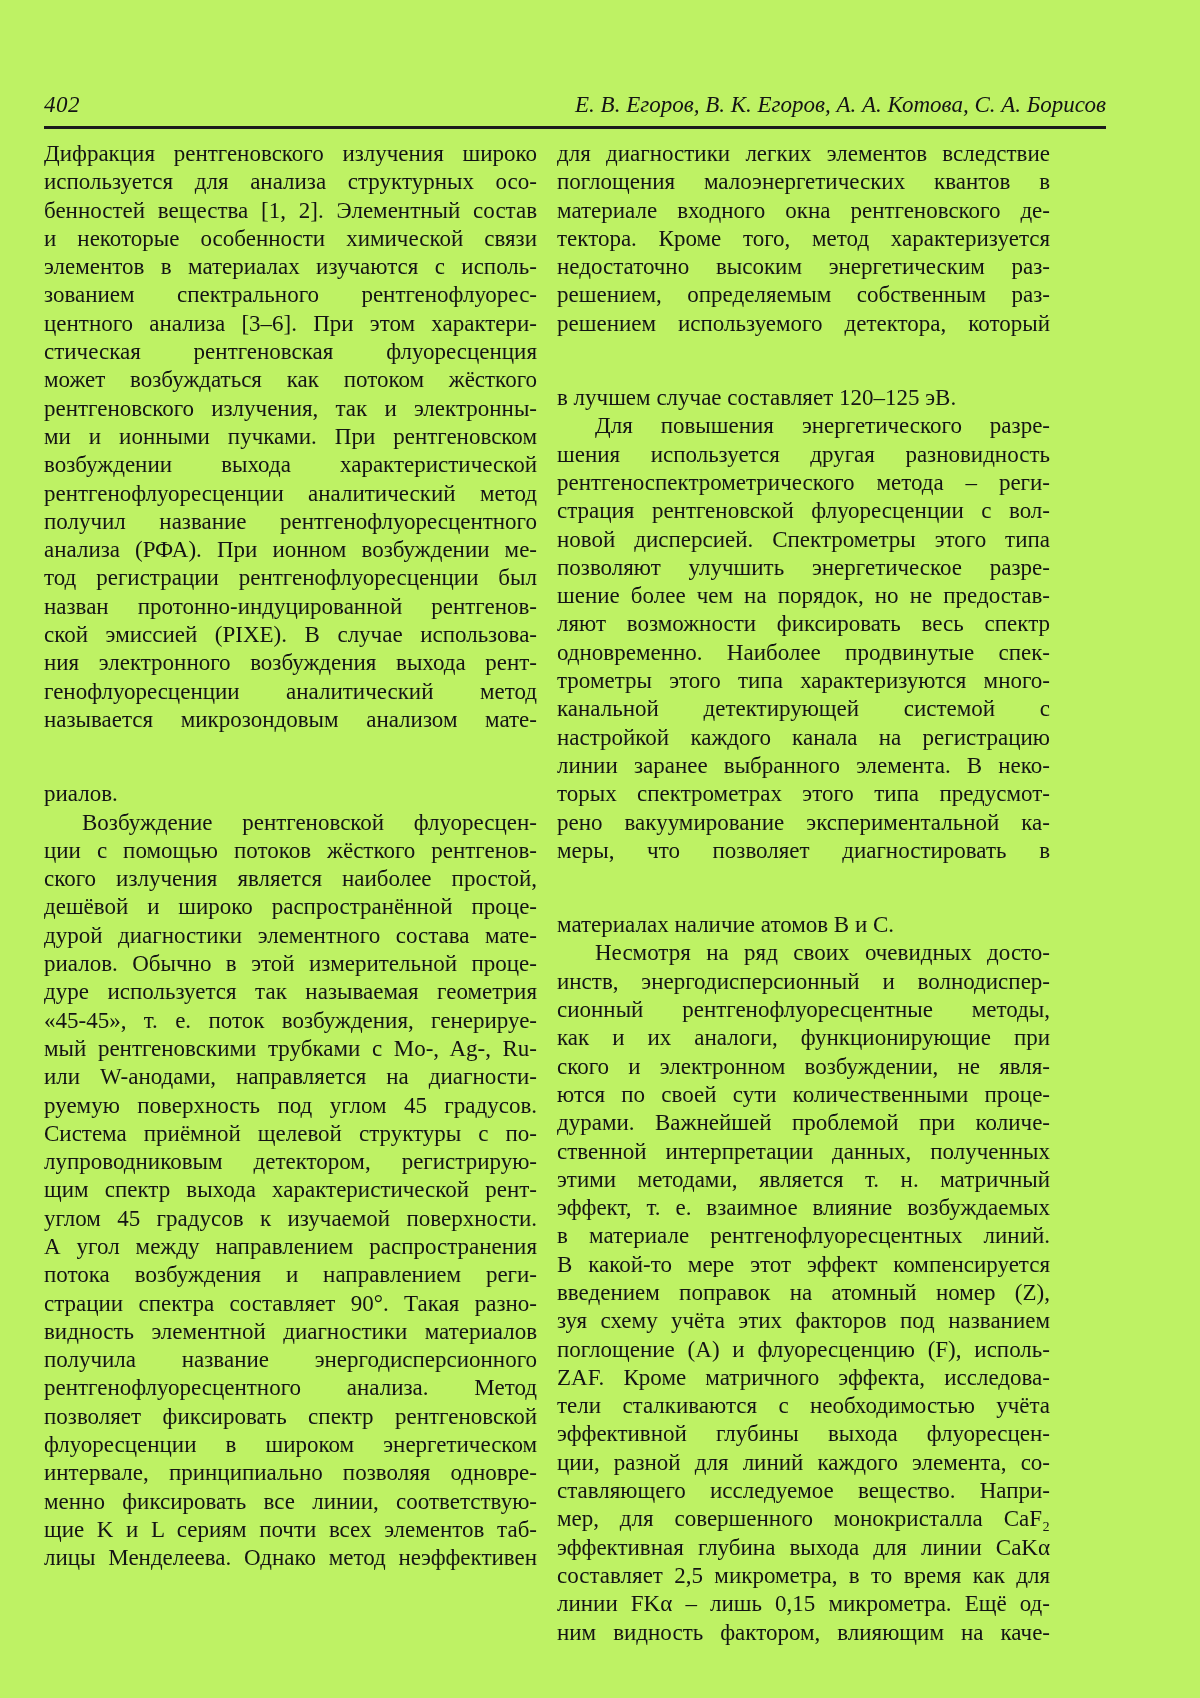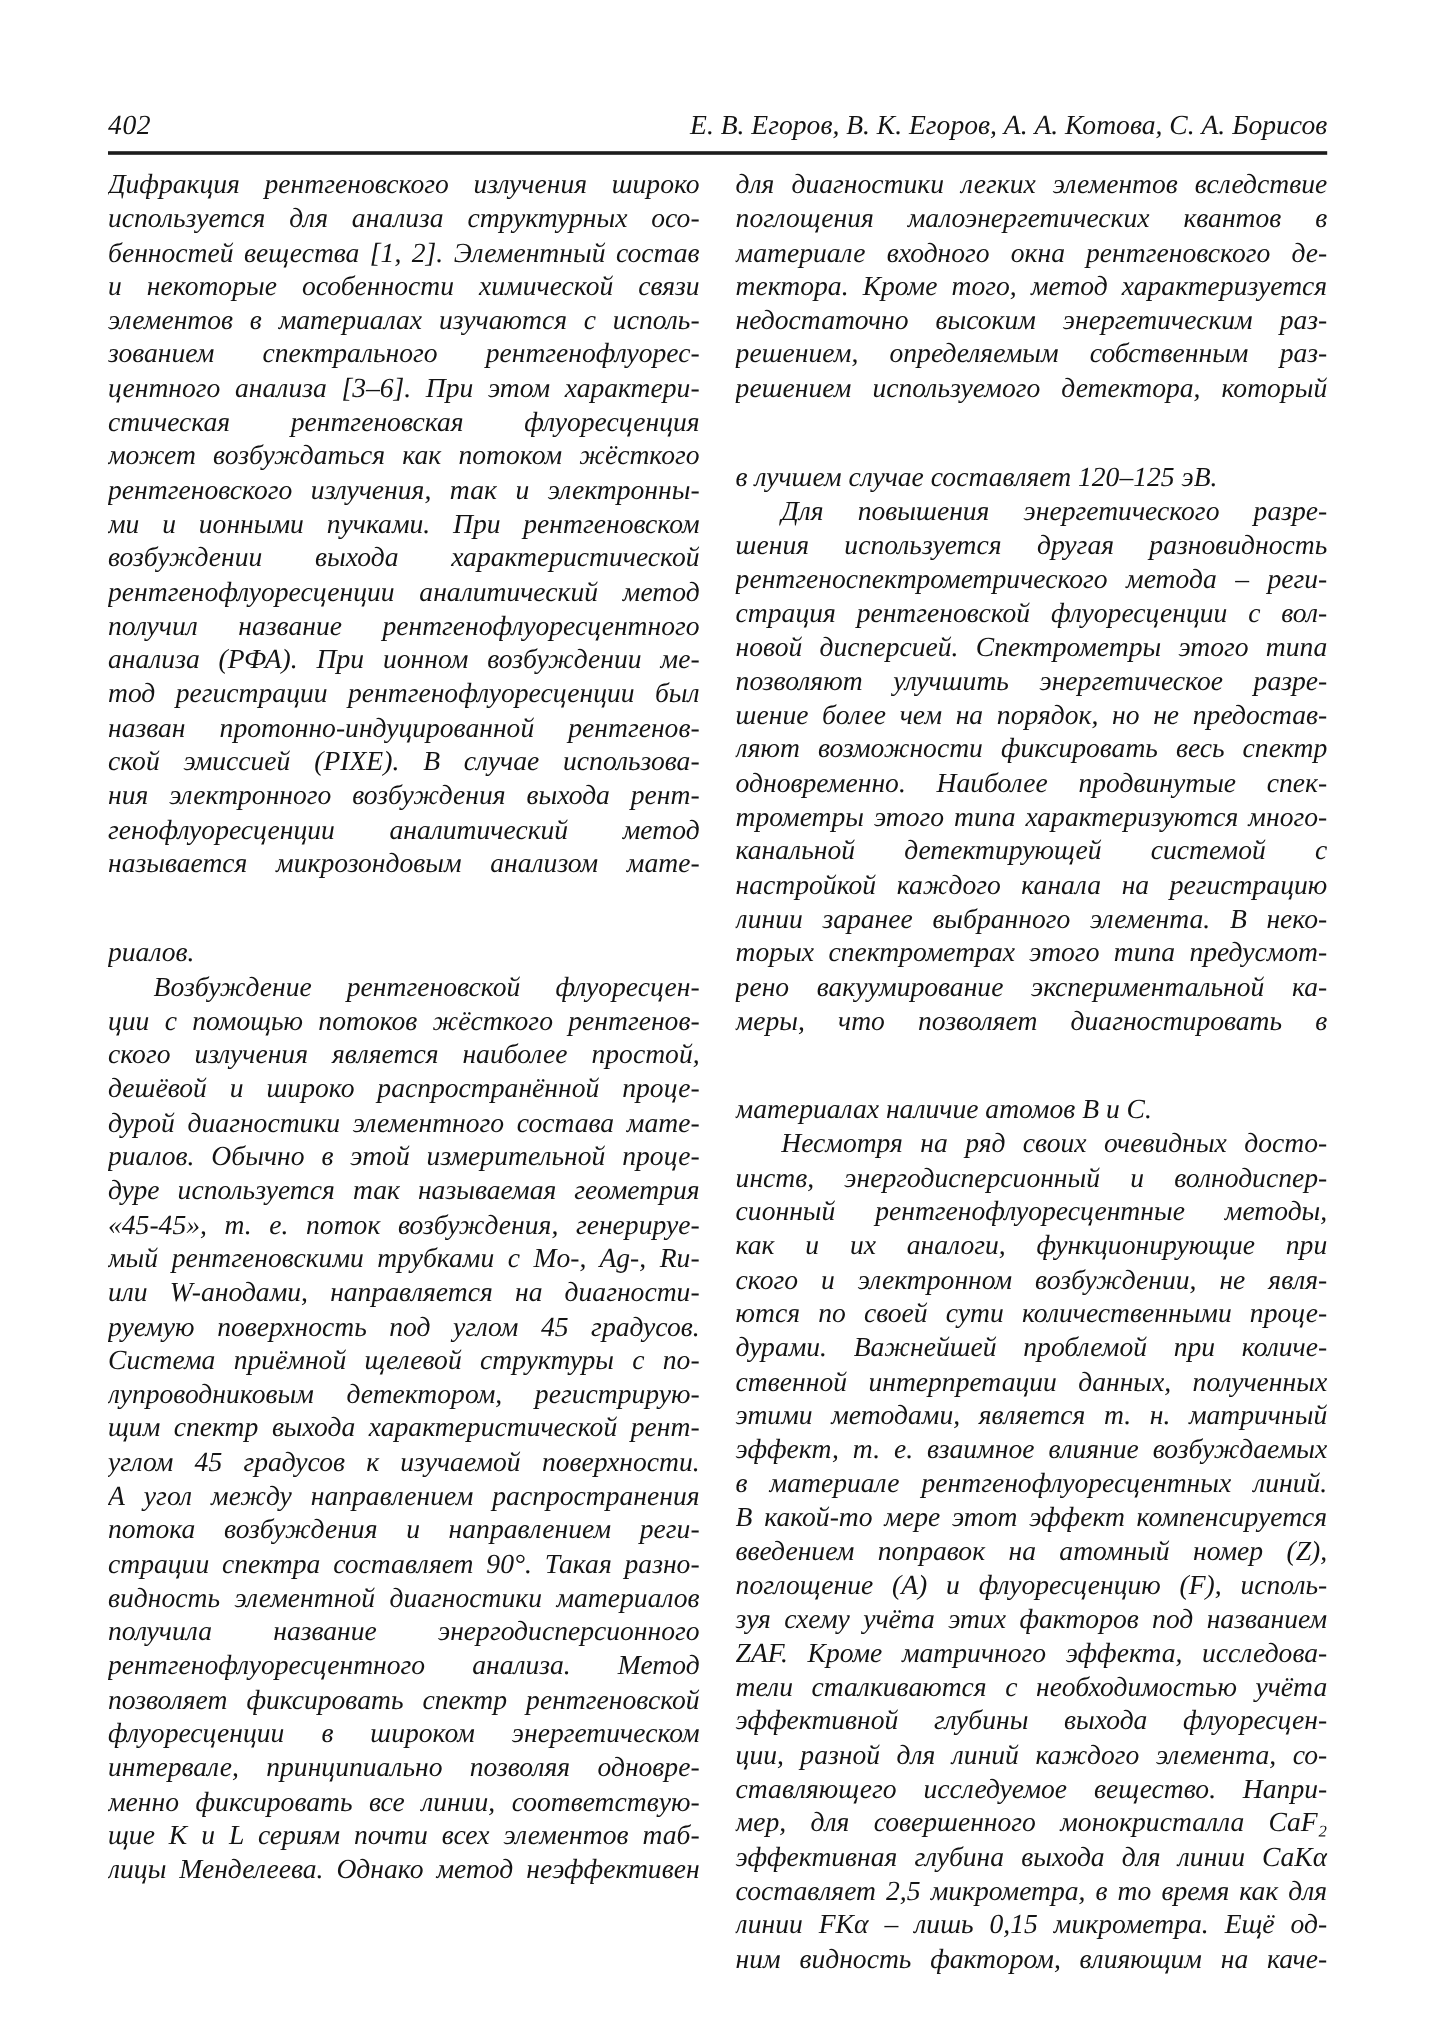--- a/index.html
+++ b/index.html
@@ -8,11 +8,11 @@
     width: 1200px;
     height: 1698px;
     margin: 0 auto;
-    background: #ffffff;
+    background: #bef264;
     color: #141414;
     font-family: "Liberation Serif", "DejaVu Serif", serif;
     box-sizing: border-box;
-    padding: 84px 94px 0 90px;
+    padding: 84px 94px 0 44px;
   }
   .header {
     display: flex;

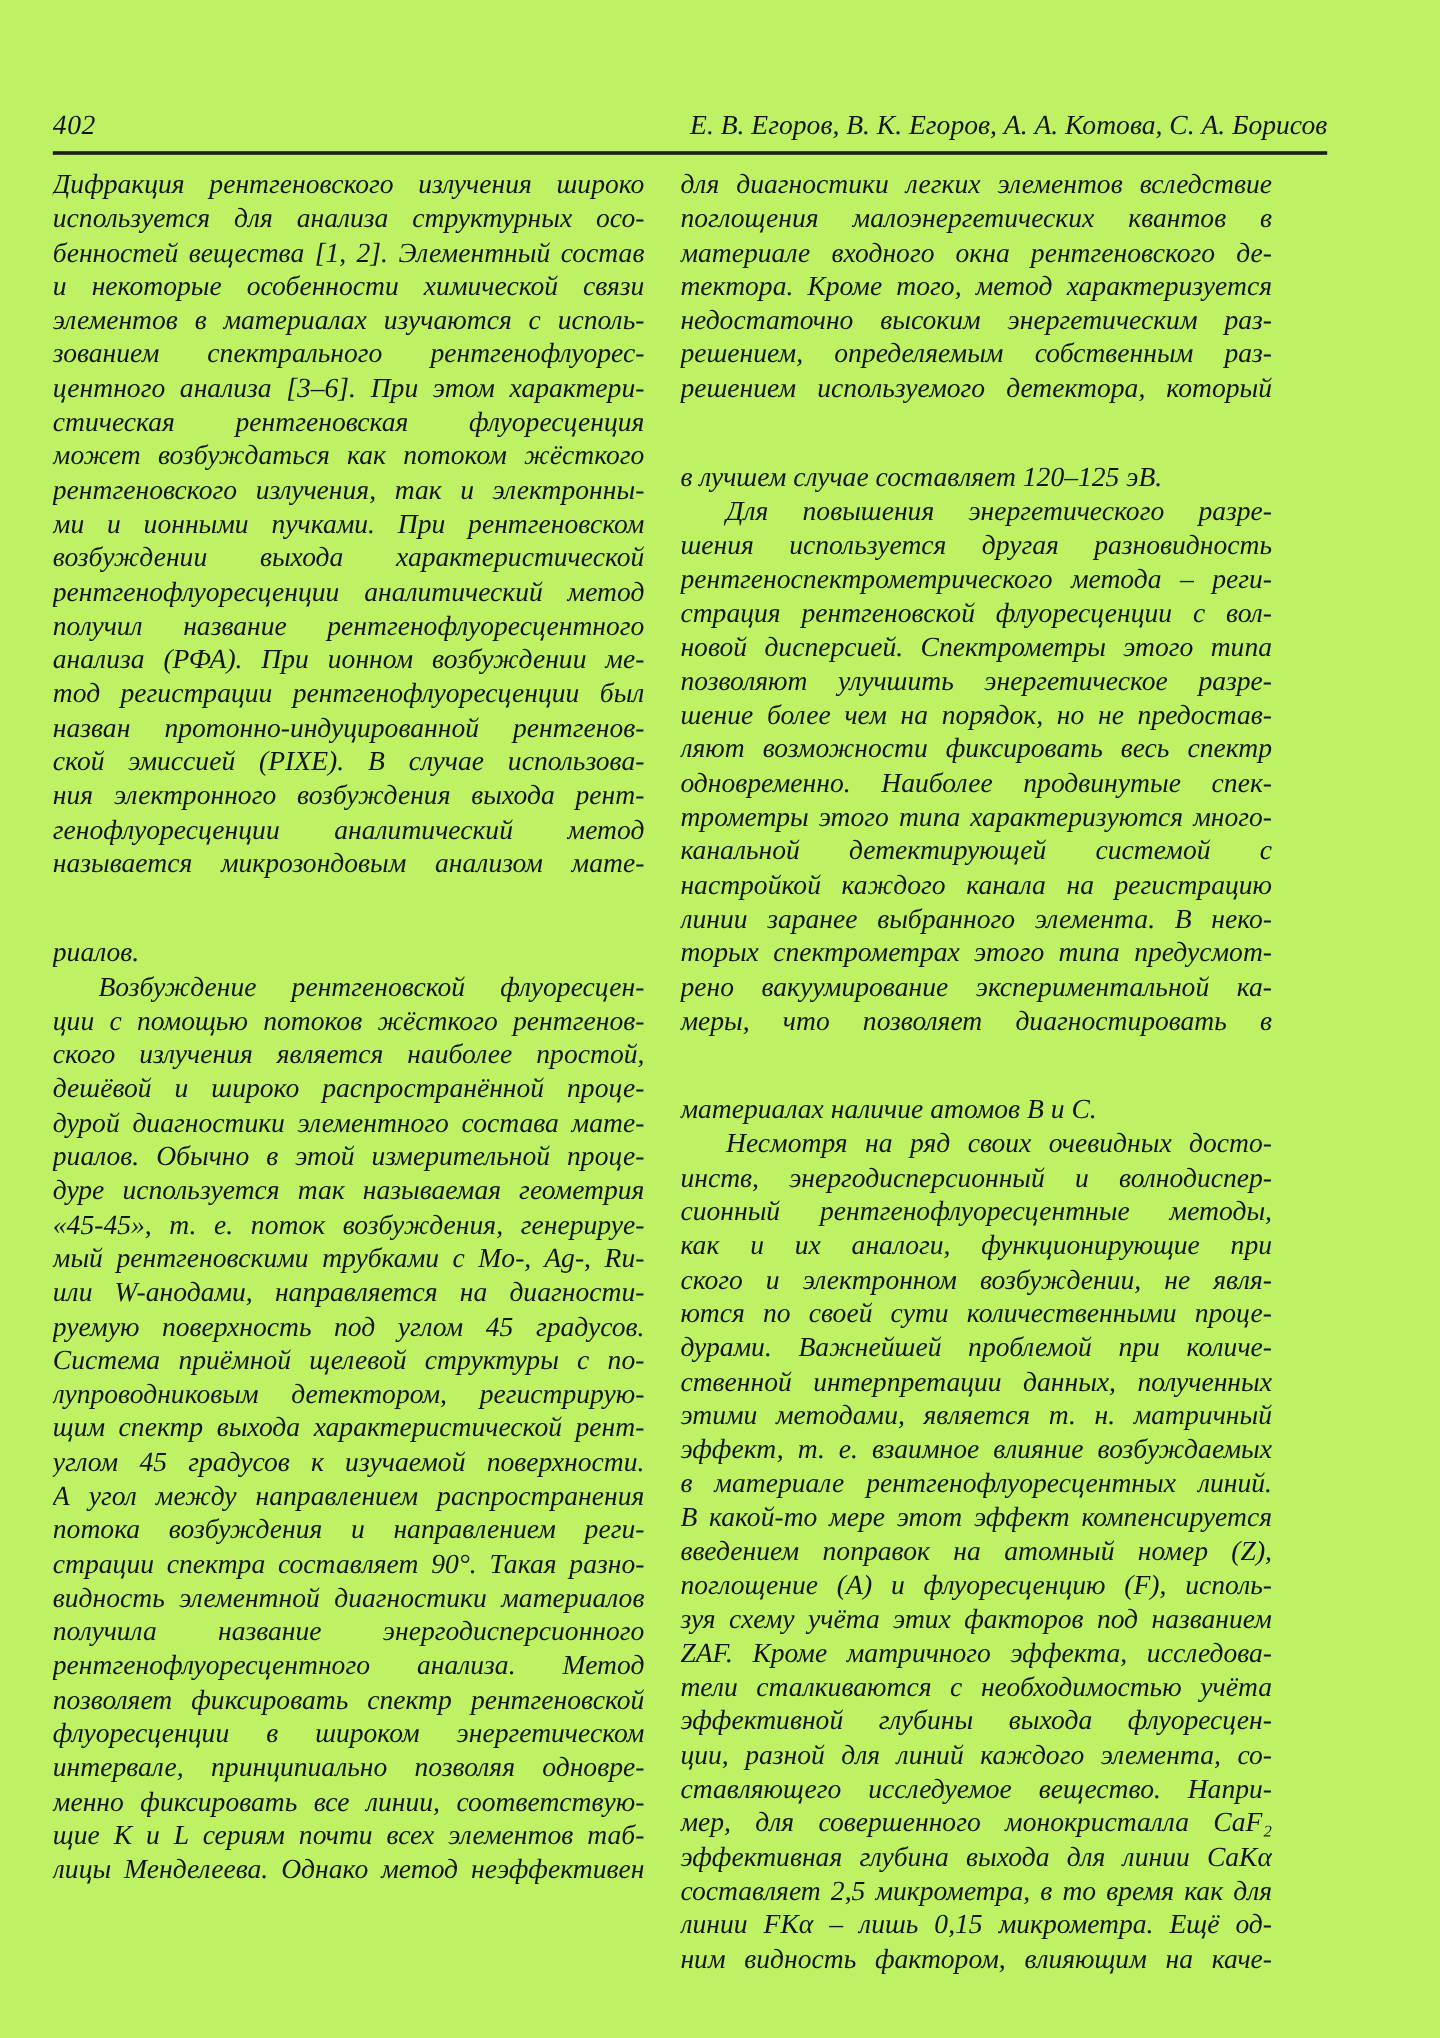--- a/index.html
+++ b/index.html
@@ -30,8 +30,7 @@
   .columns {
     margin-top: 11px;
     display: flex;
-    gap: 30px;
-    font-style: italic;
+    gap: 20px;
   }
   .column {
     width: 493px;

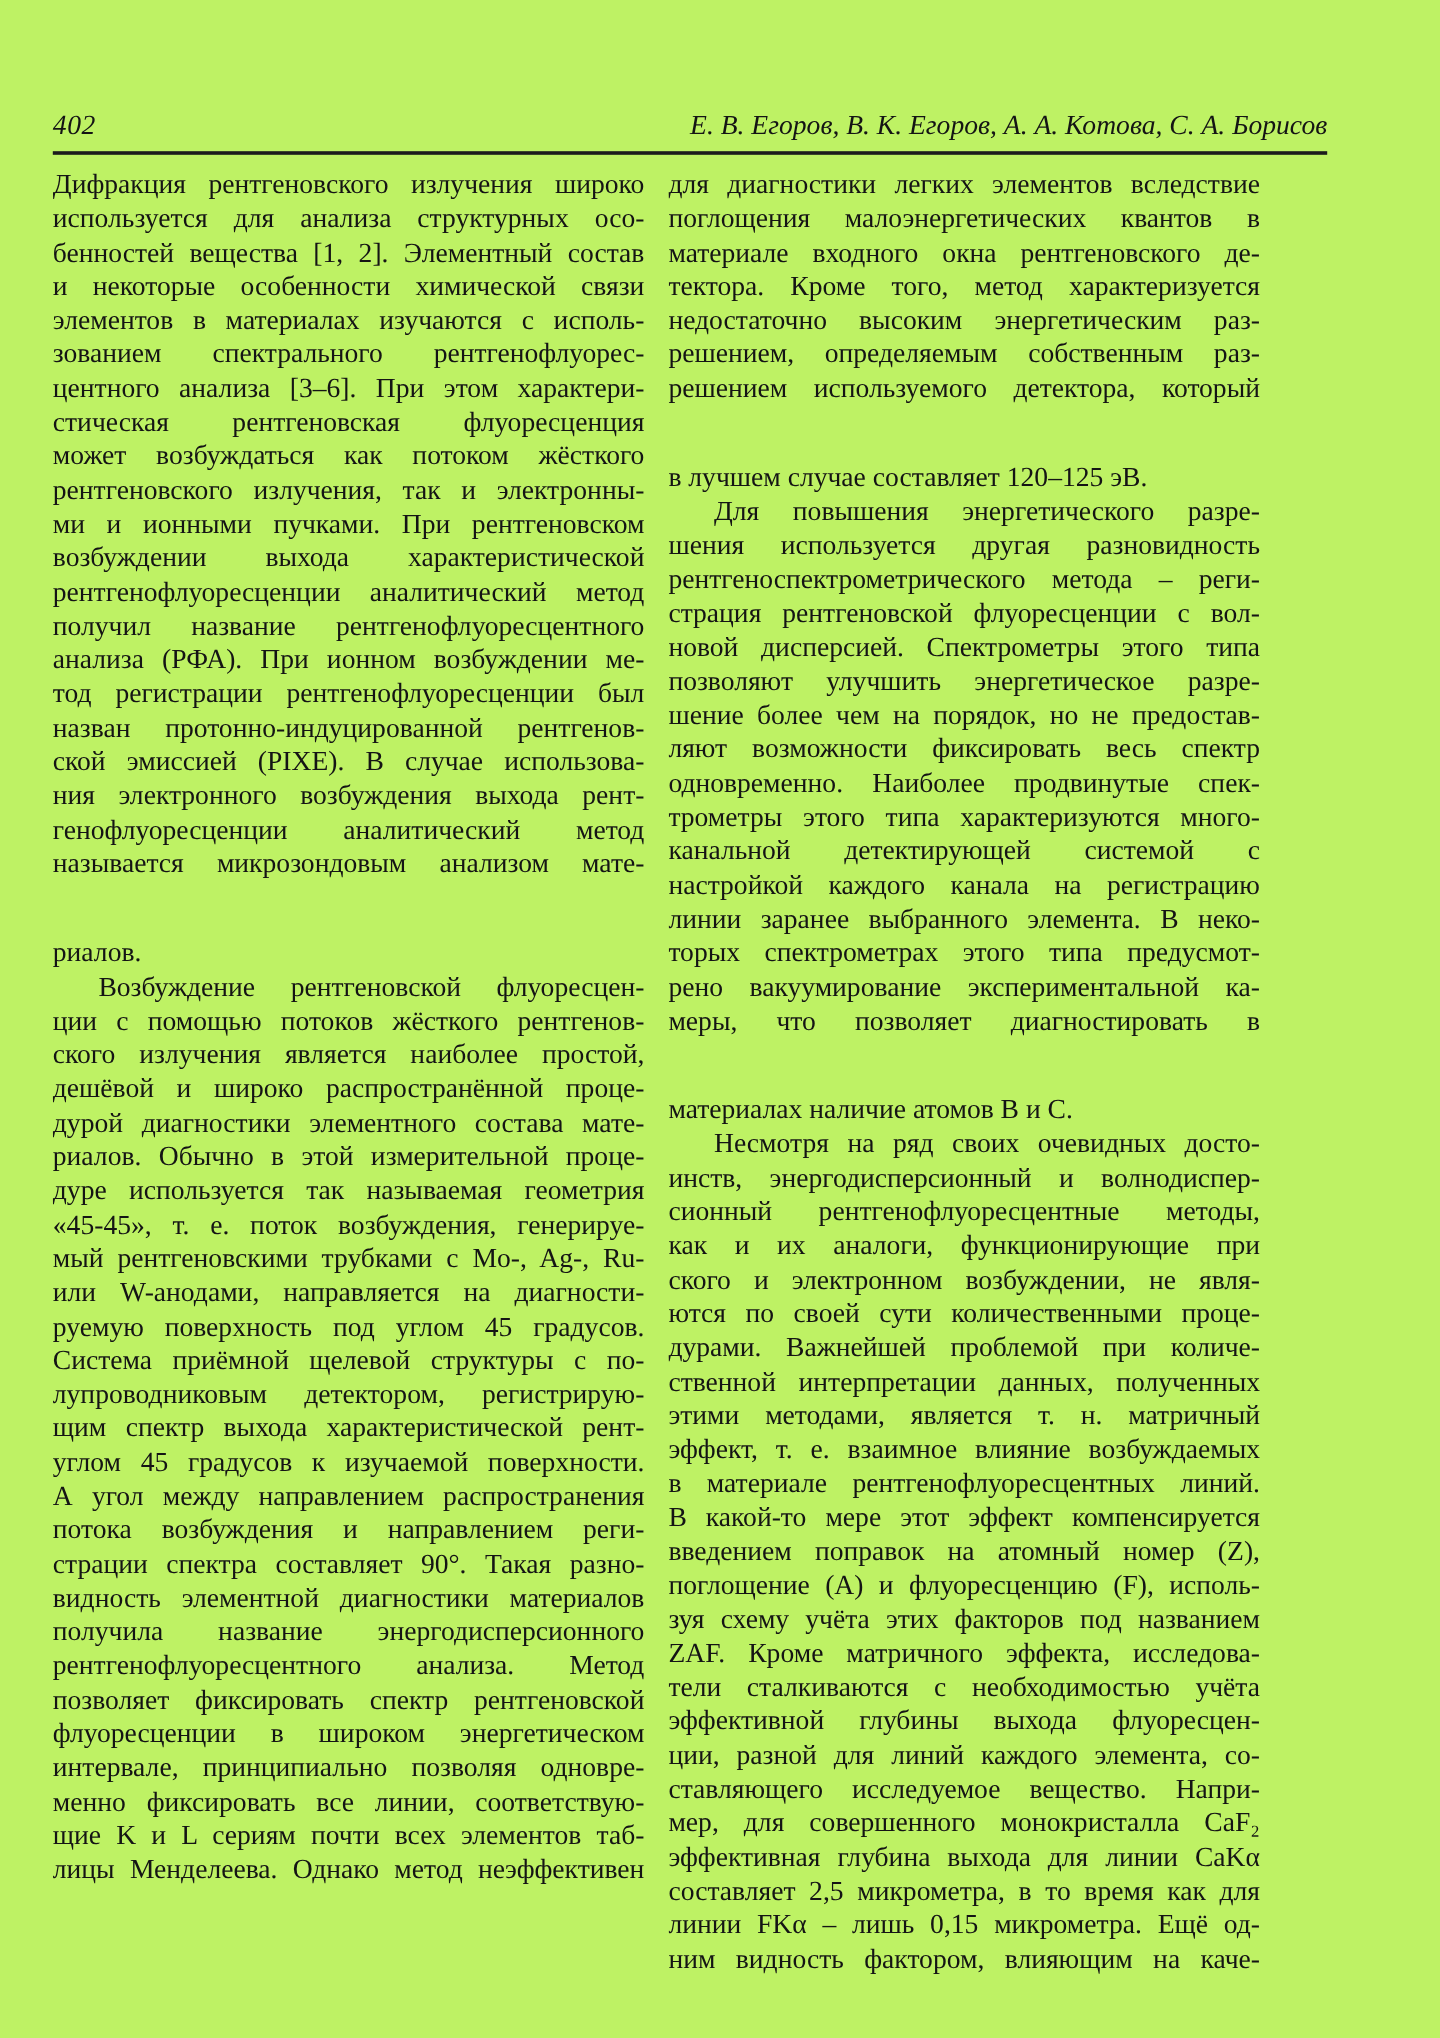--- a/index.html
+++ b/index.html
@@ -155,8 +155,8 @@
           <div class="line">в материале рентгенофлуоресцентных линий.</div>
           <div class="line">В какой-то мере этот эффект компенсируется</div>
           <div class="line">введением поправок на атомный номер (Z),</div>
+          <div class="line">зуя схему учёта этих факторов под названием</div>
           <div class="line">поглощение (A) и флуоресценцию (F), исполь-</div>
-          <div class="line">зуя схему учёта этих факторов под названием</div>
           <div class="line">ZAF. Кроме матричного эффекта, исследова-</div>
           <div class="line">тели сталкиваются с необходимостью учёта</div>
           <div class="line">эффективной глубины выхода флуоресцен-</div>

